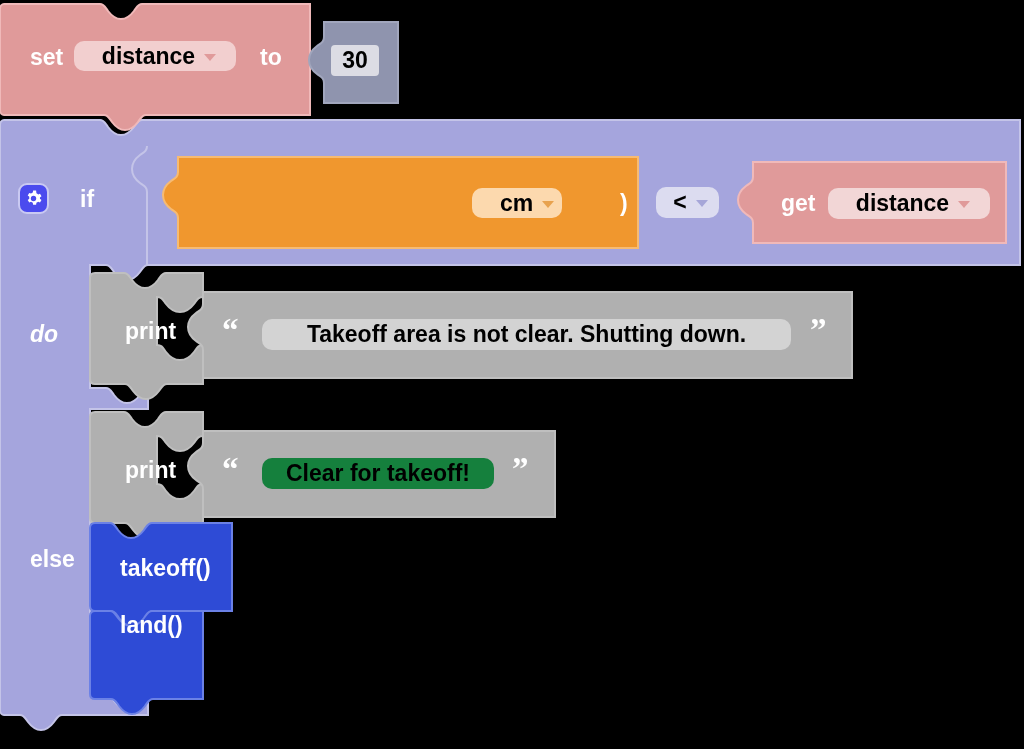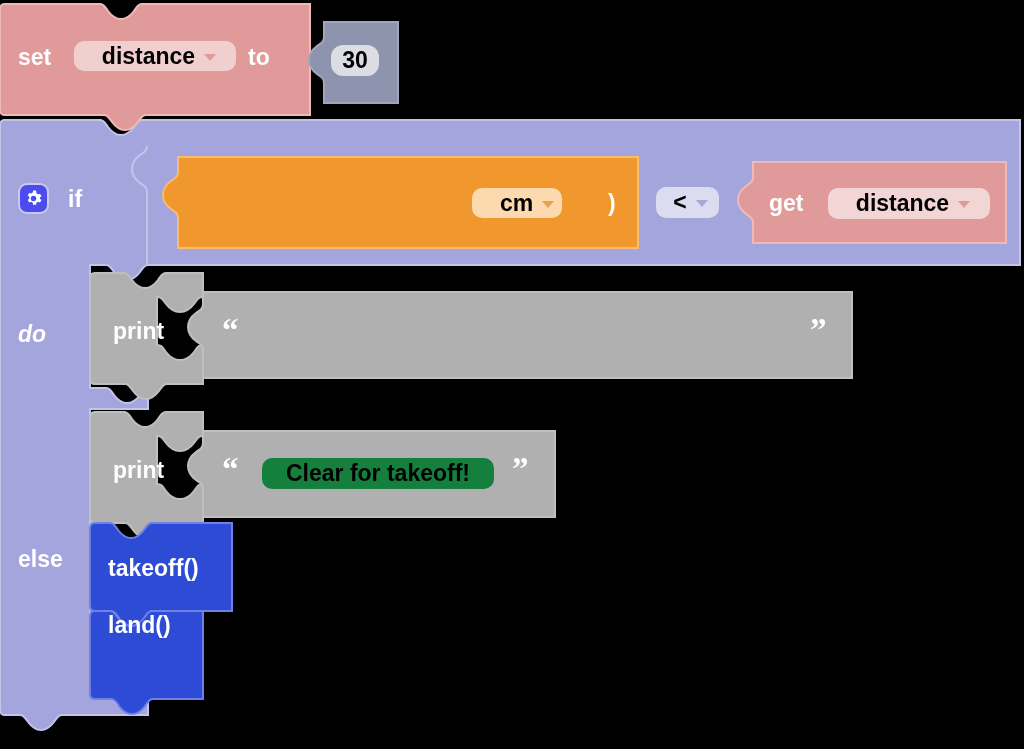--- a/index.html
+++ b/index.html
@@ -40,6 +40,7 @@
     font-family: "Liberation Sans", sans-serif;
     white-space: nowrap;
     user-select: none;
+    margin-left: 12px;
   }
 
   .field {

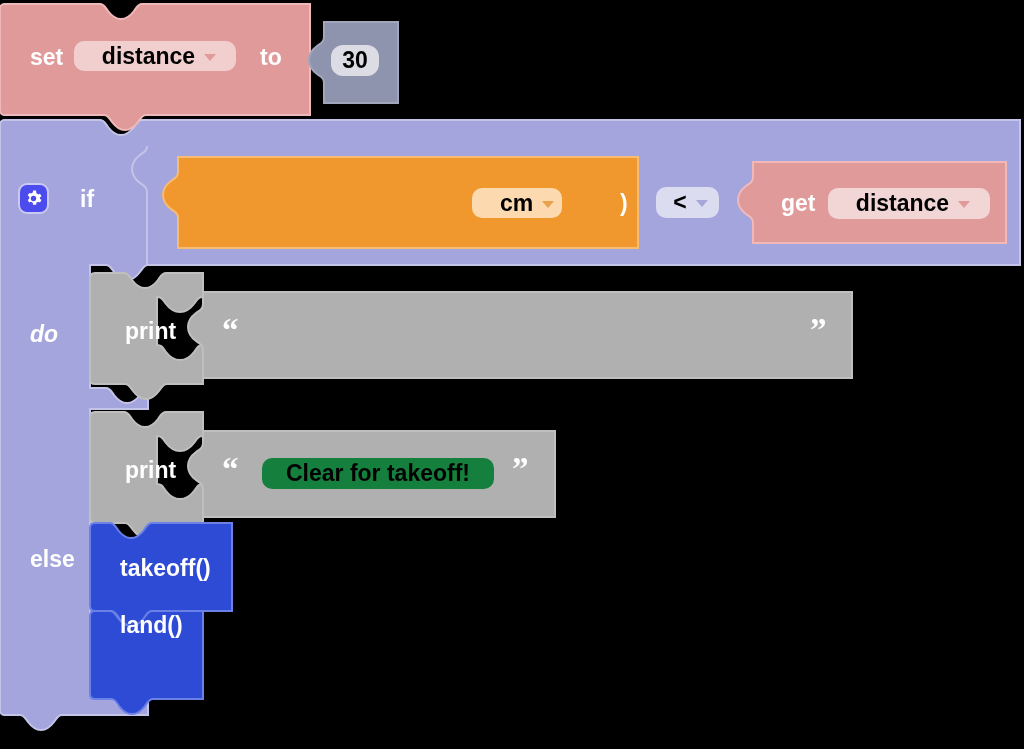--- a/index.html
+++ b/index.html
@@ -77,7 +77,7 @@
   #set-var-field .caret { border-top: 7px solid #e09a9a; }
   #num-field {
     left: 331px; top: 45px; width: 48px; height: 31px;
-    background: #dcdce4; font-size: 23px; border-radius: 12px;
+    background: #dcdce4; font-size: 23px; border-radius: 4px;
   }
 
   

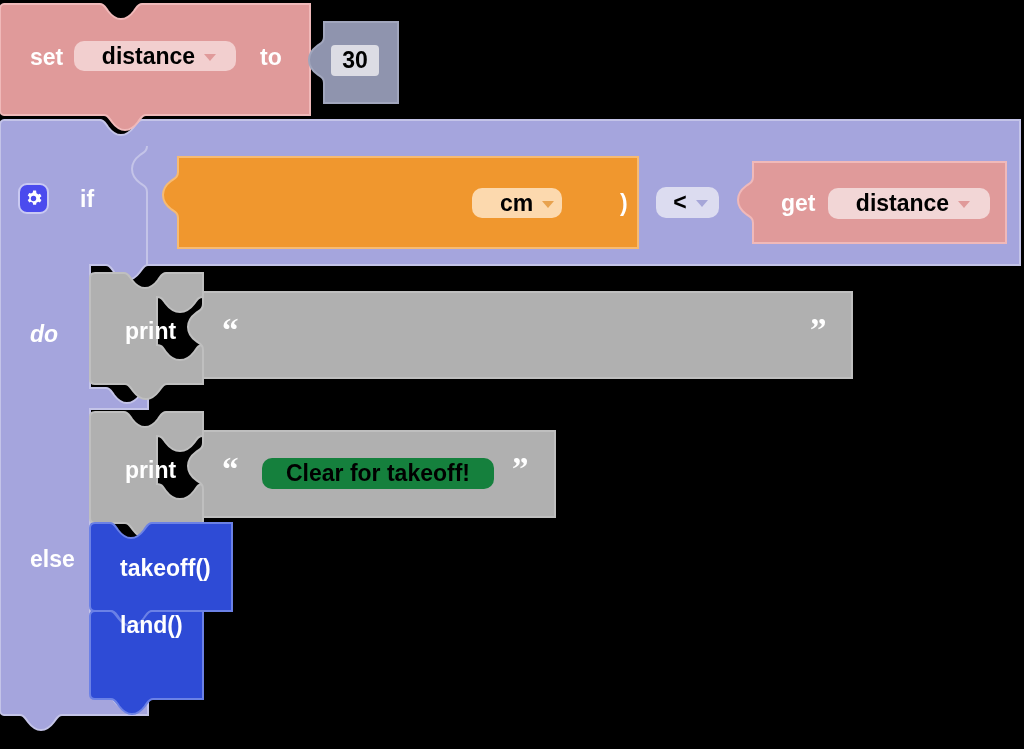--- a/index.html
+++ b/index.html
@@ -342,6 +342,9 @@
 
   <span class="lbl" id="print-label-1">print</span>
   <span class="quote" id="quote-open-1">“</span>
+  <div class="field" id="text-field-1">
+    <span>Takeoff area is not clear. Shutting down.</span>
+  </div>
   <span class="quote" id="quote-close-1">”</span>
 
   <span class="lbl" id="print-label-2">print</span>

